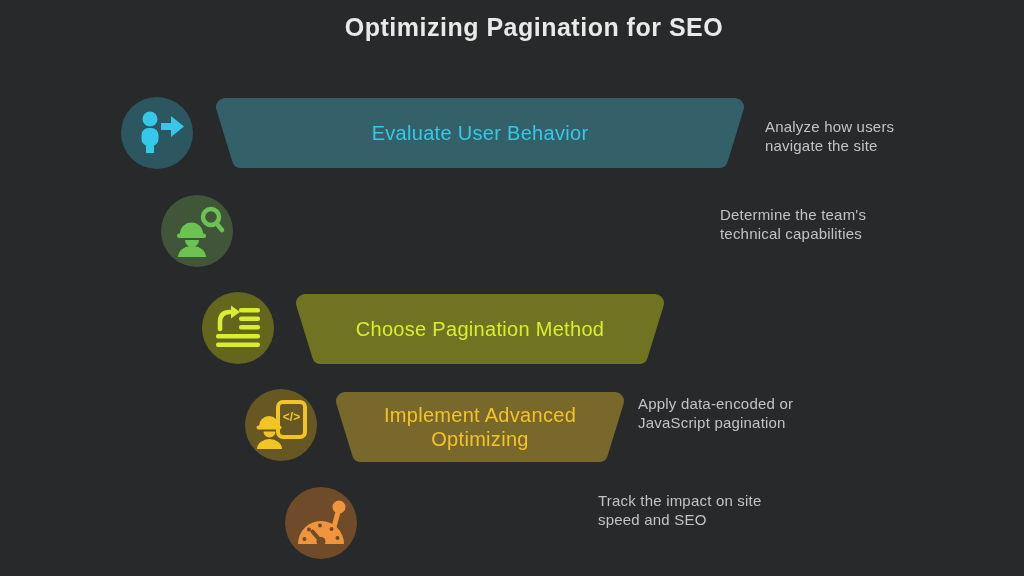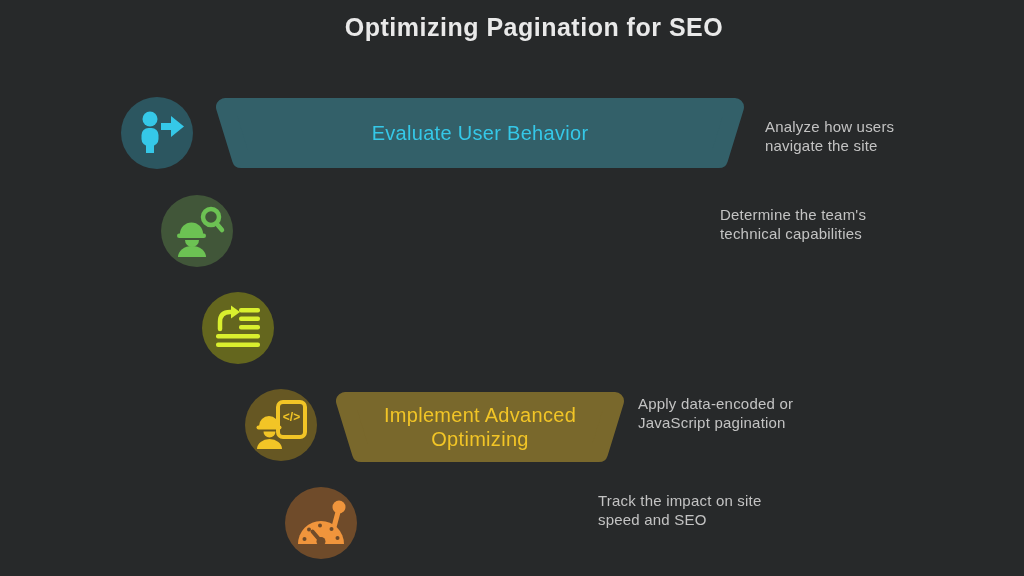--- a/index.html
+++ b/index.html
@@ -98,6 +98,12 @@
       <path d="M18,37 V30 Q18,20 28,20 H29" fill="none" style="stroke:var(--accent)" stroke-width="4.5" stroke-linecap="round"></path>
     </svg>
   </div>
+  <div class="step s2" style="--fill: #6f7322; --accent: #d9ef2e; --circle: #64661e;">
+    <svg class="trap" width="370" height="70" viewBox="0 0 370 70">
+        <path d="M 10,9 L 360,9 L 344,61 L 26,61 Z"></path>
+      </svg>
+    <div class="label">Choose Pagination Method</div>
+  </div>
 
   <div class="icon-badge i3" style="--fill: #79682c; --accent: #f2c526; --circle: #665723;">
     <svg viewBox="0 0 72 72">

